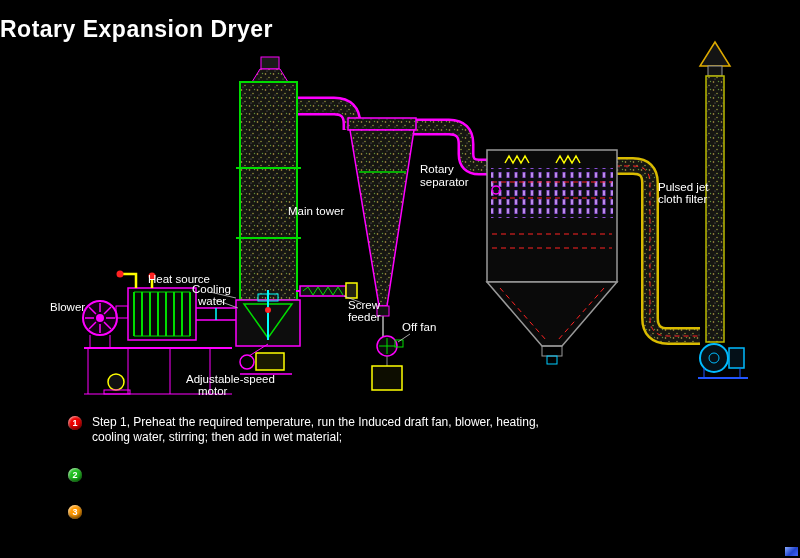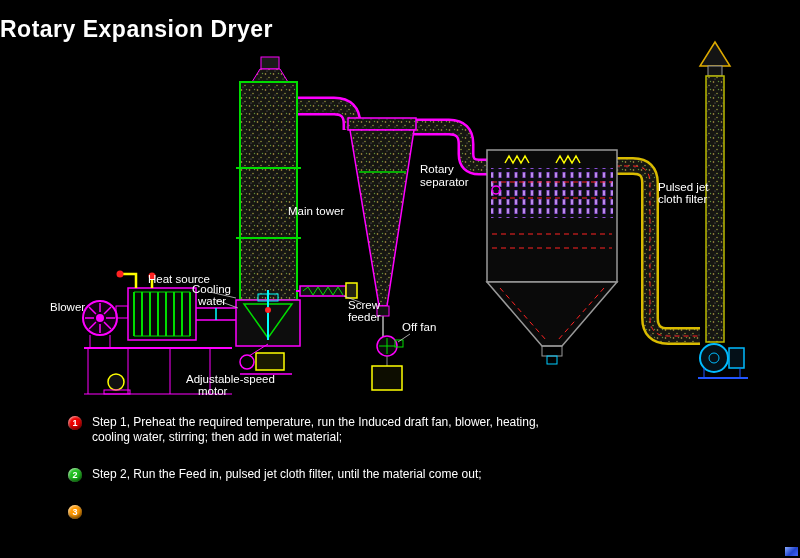--- a/index.html
+++ b/index.html
@@ -213,7 +213,6 @@
     </div>
     <div class="step">
       <span class="badge" style="background: rgb(31, 191, 31);">2</span>
-      <p class="step-text">Step 2, Run the Feed in, pulsed jet cloth filter, until the material come out;</p>
     </div>
     <div class="step">
       <span class="badge" style="background: rgb(255, 153, 0);">3</span>

